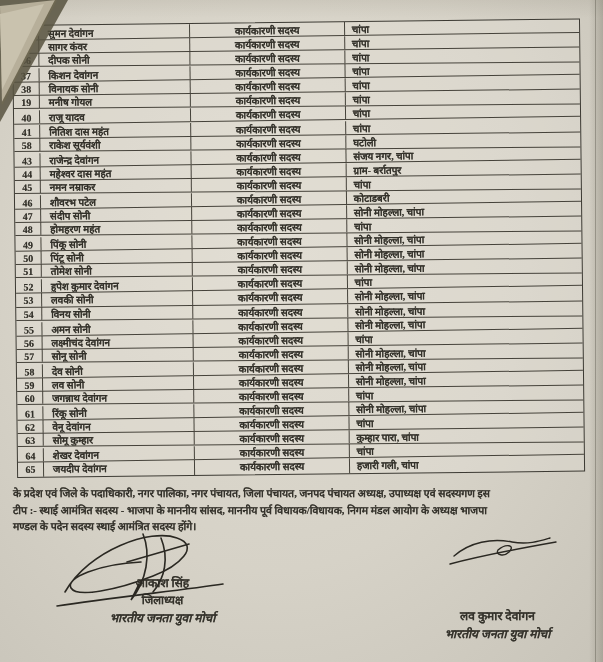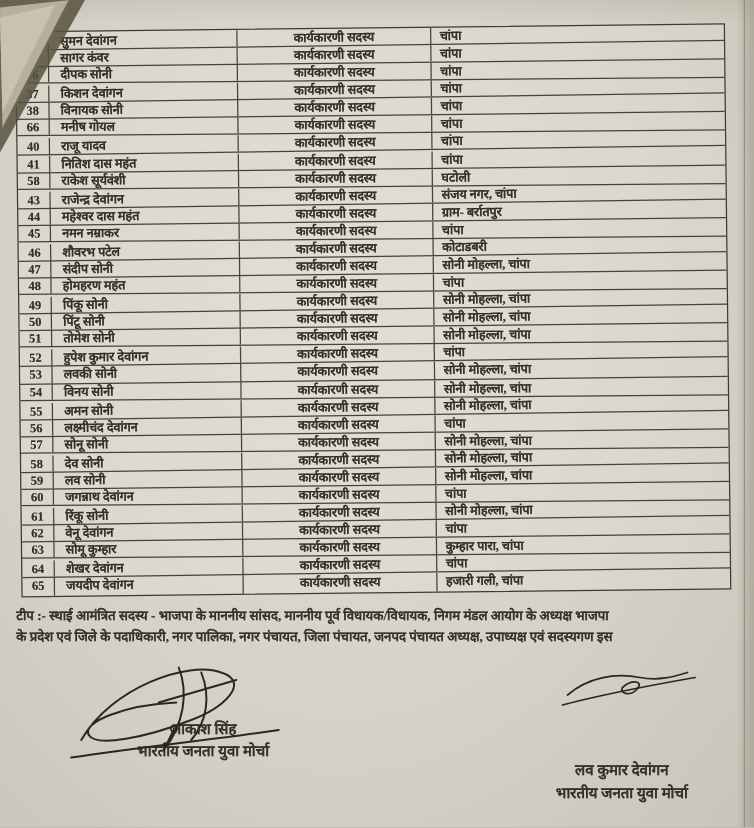--- a/index.html
+++ b/index.html
@@ -105,7 +105,7 @@
           <div class="tcell place">चांपा</div>
         </div>
         <div class="trow">
-          <div class="tcell sn">66</div>
+          <div class="tcell sn">19</div>
           <div class="tcell name">मनीष गोयल</div>
           <div class="tcell post">कार्यकारणी सदस्य</div>
           <div class="tcell place">चांपा</div>

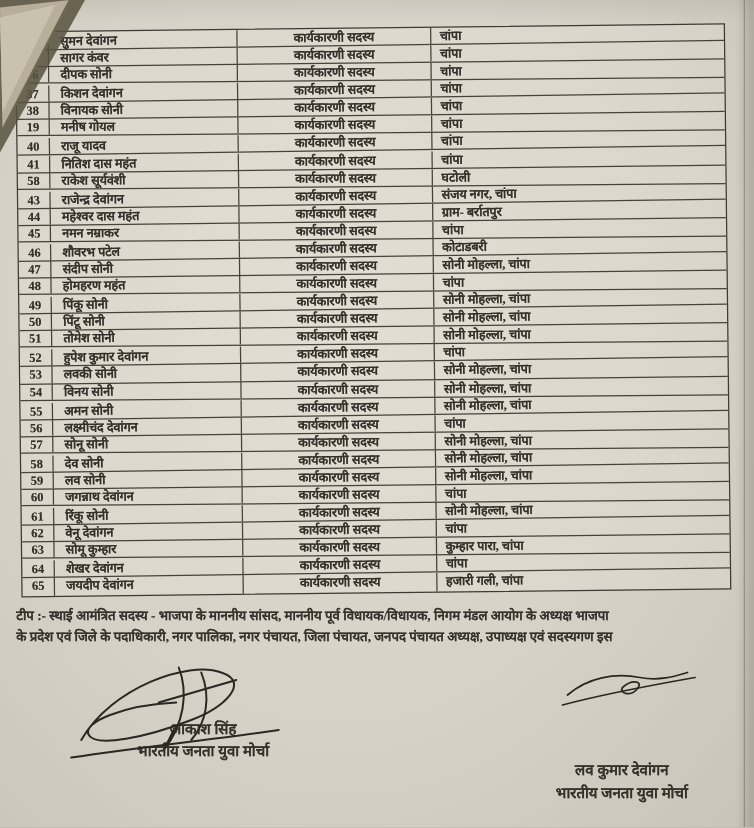--- a/index.html
+++ b/index.html
@@ -270,8 +270,8 @@
   </div>
 
   <div class="note">
+    <div>के प्रदेश एवं जिले के पदाधिकारी, नगर पालिका, नगर पंचायत, जिला पंचायत, जनपद पंचायत अध्यक्ष, उपाध्यक्ष एवं सदस्यगण इस</div>
     <div>टीप :- स्थाई आमंत्रित सदस्य - भाजपा के माननीय सांसद, माननीय पूर्व विधायक/विधायक, निगम मंडल आयोग के अध्यक्ष भाजपा</div>
-    <div>के प्रदेश एवं जिले के पदाधिकारी, नगर पालिका, नगर पंचायत, जिला पंचायत, जनपद पंचायत अध्यक्ष, उपाध्यक्ष एवं सदस्यगण इस</div>
   </div>
 
   <svg class="scribble-left" width="210" height="90" viewBox="0 0 210 90">

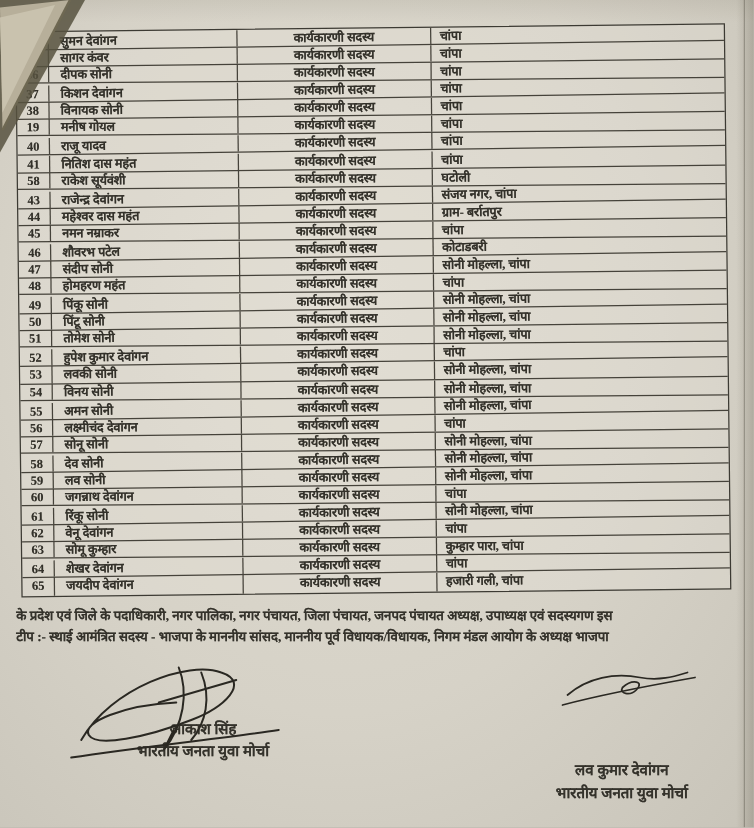--- a/index.html
+++ b/index.html
@@ -272,6 +272,7 @@
   <div class="note">
     <div>के प्रदेश एवं जिले के पदाधिकारी, नगर पालिका, नगर पंचायत, जिला पंचायत, जनपद पंचायत अध्यक्ष, उपाध्यक्ष एवं सदस्यगण इस</div>
     <div>टीप :- स्थाई आमंत्रित सदस्य - भाजपा के माननीय सांसद, माननीय पूर्व विधायक/विधायक, निगम मंडल आयोग के अध्यक्ष भाजपा</div>
+    <div>मण्डल के पदेन सदस्य स्थाई आमंत्रित सदस्य होंगे।</div>
   </div>
 
   <svg class="scribble-left" width="210" height="90" viewBox="0 0 210 90">

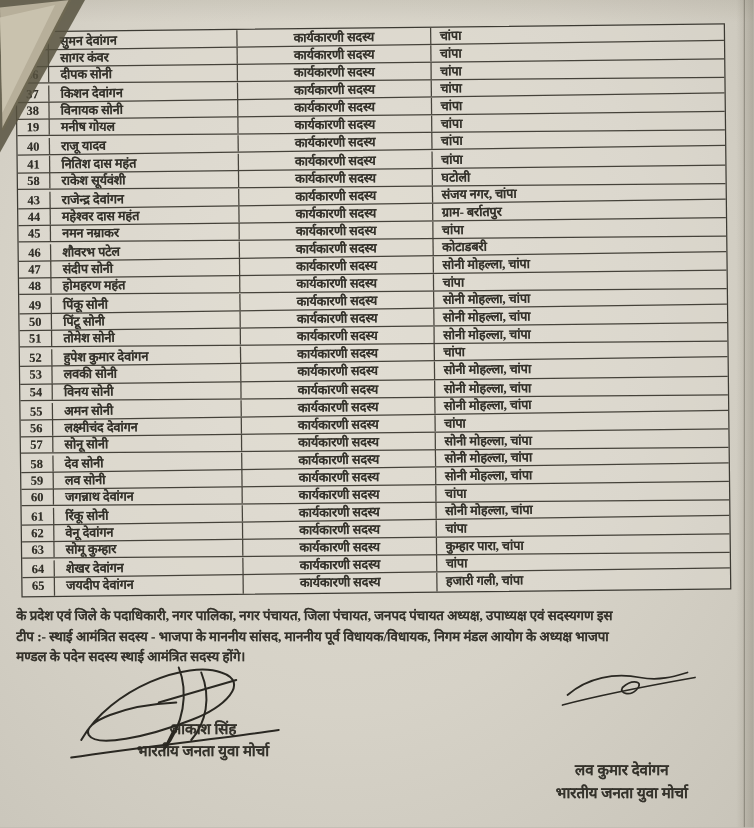--- a/index.html
+++ b/index.html
@@ -295,6 +295,7 @@
 
   <div class="sig-block sig-left">
     <div class="sig-name">आकाश सिंह</div>
+    <div class="sig-title">जिलाध्यक्ष</div>
     <div class="sig-org">भारतीय जनता युवा मोर्चा</div>
   </div>
 

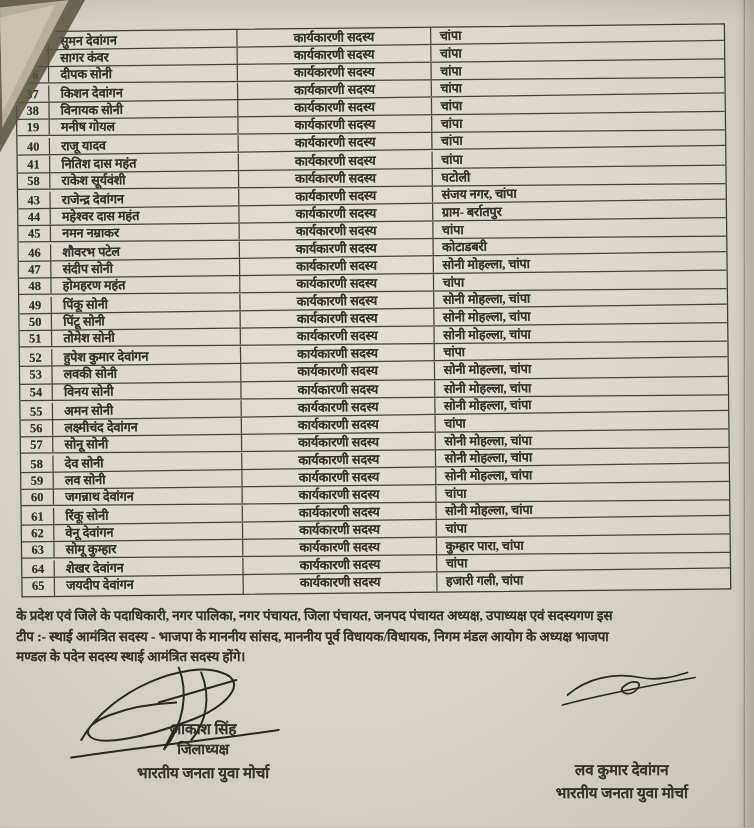--- a/index.html
+++ b/index.html
@@ -54,7 +54,7 @@
   .sig-right{left:395px;top:608px;width:205px;}
   .sig-name{font-size:12px;line-height:17px;}
   .sig-title{font-size:11.5px;line-height:17px;}
-  .sig-org{font-size:12px;line-height:18px;}
+  .sig-org{font-size:12px;line-height:18px;font-style:italic;}
   .sig-region{font-size:12px;line-height:17px;}
   .scribble-left{position:absolute;left:55px;top:532px;z-index:6;}
   .scribble-right{position:absolute;left:448px;top:536px;z-index:6;}

